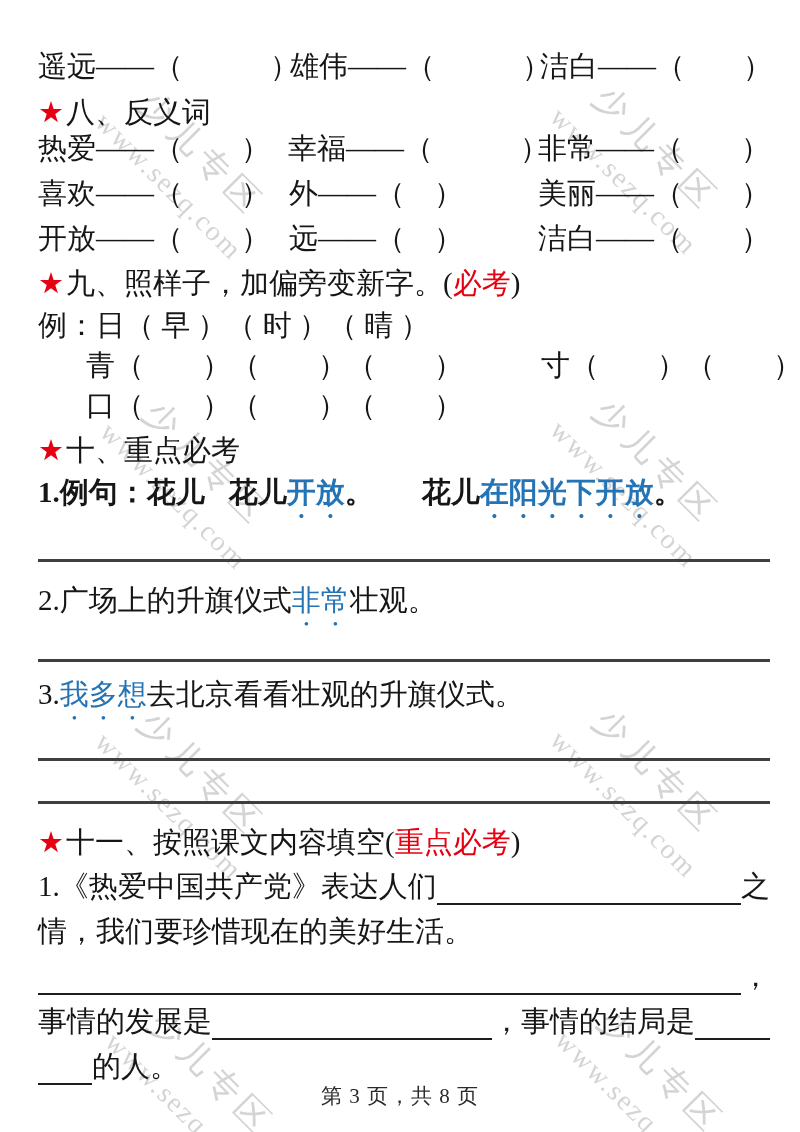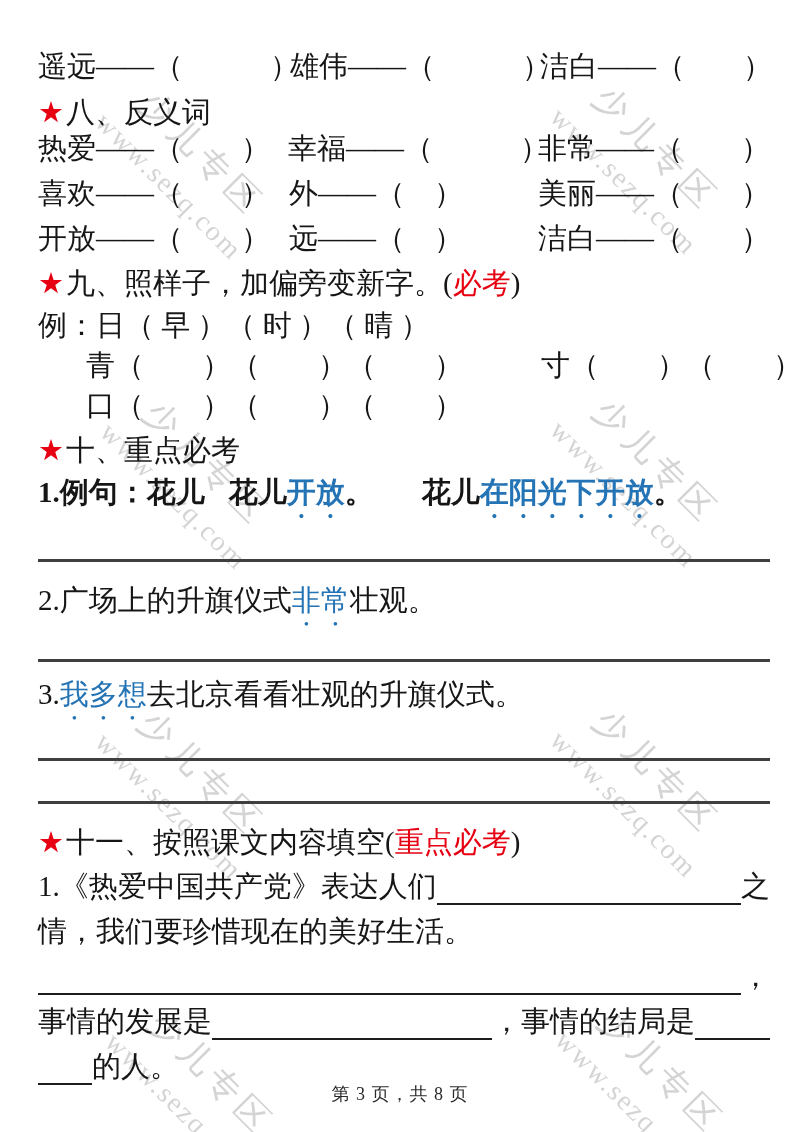--- a/index.html
+++ b/index.html
@@ -67,7 +67,7 @@
   .p1{}
   .footer{
     position:absolute;left:0;right:0;top:1082px;
-    text-align:center;font-size:18px;color:#2b2b2b;
+    text-align:center;font-size:21px;color:#2b2b2b;
     letter-spacing:1px;z-index:1;
   }
 </style>

